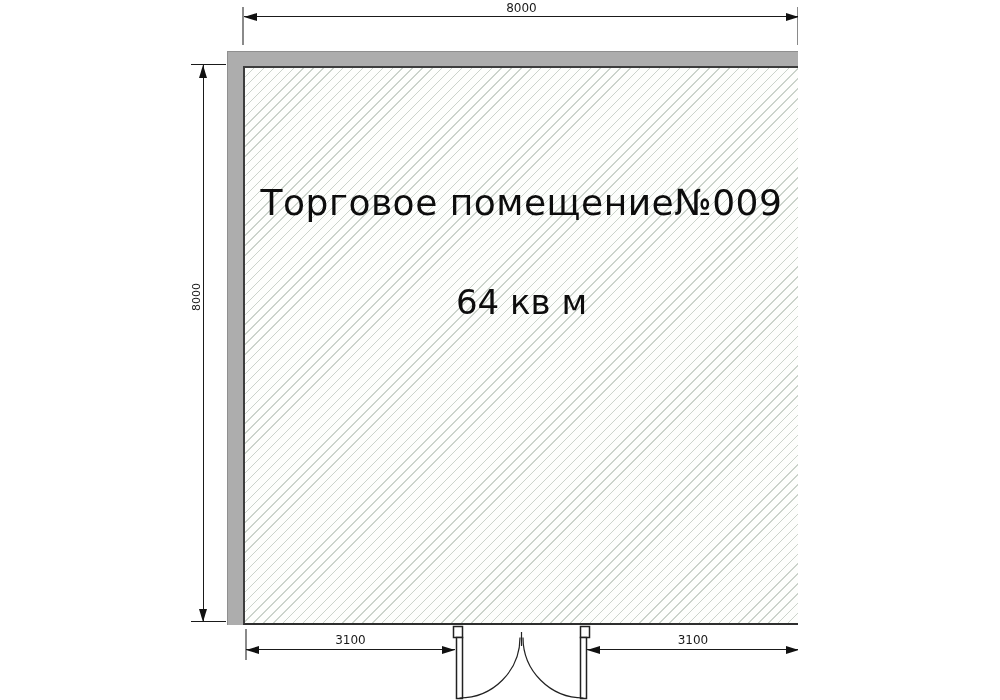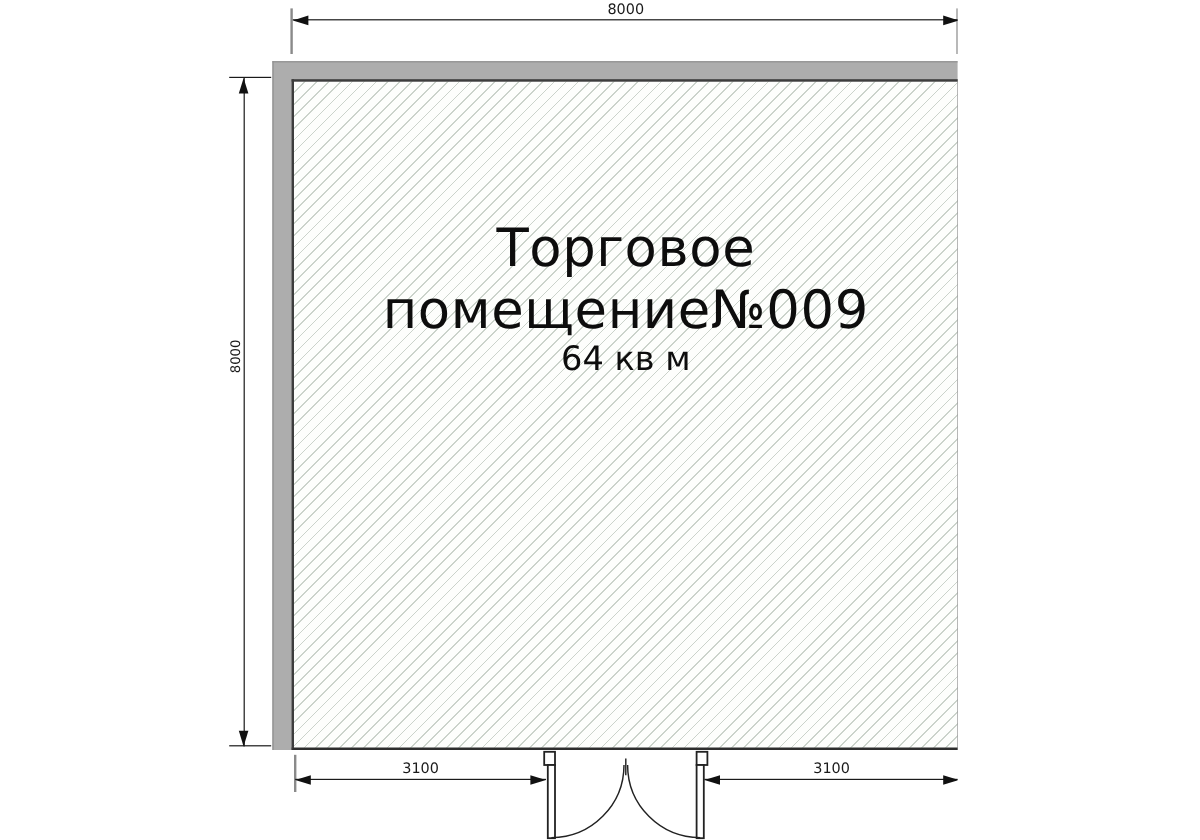--- a/index.html
+++ b/index.html
@@ -35,7 +35,7 @@
   }
 
   
-  .room-name{left:243px;width:557px;top:182px;font-size:44px;text-align:center;letter-spacing:0.5px;color:#0d0d0d;}
+  .room-name{left:243px;width:557px;top:182px;font-size:36px;text-align:center;letter-spacing:0.5px;color:#0d0d0d;}
   .room-area{left:243px;width:557px;top:282px;font-size:28px;text-align:center;color:#0d0d0d;}
 
   

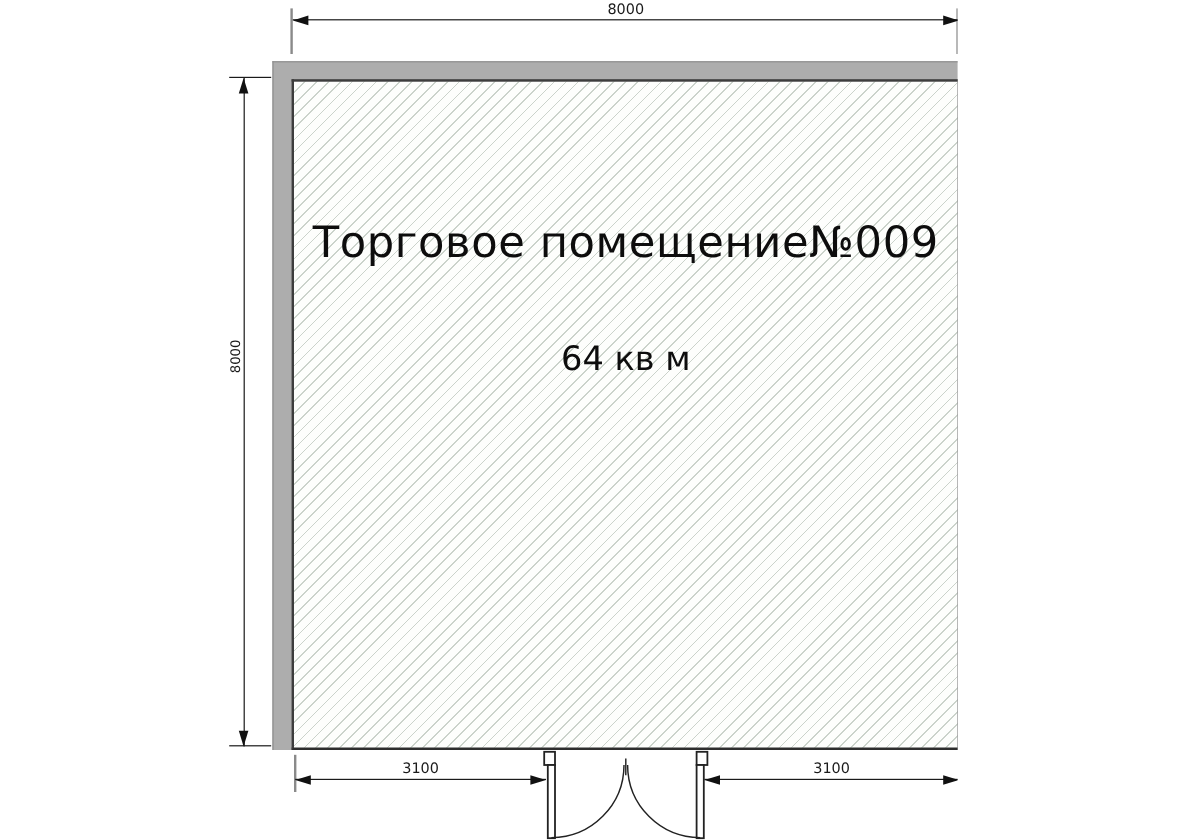--- a/index.html
+++ b/index.html
@@ -36,7 +36,7 @@
 
   
   .room-name{left:243px;width:557px;top:182px;font-size:36px;text-align:center;letter-spacing:0.5px;color:#0d0d0d;}
-  .room-area{left:243px;width:557px;top:282px;font-size:28px;text-align:center;color:#0d0d0d;}
+  .room-area{left:243px;width:557px;top:282px;font-size:34px;text-align:center;color:#0d0d0d;}
 
   
   #door-svg{left:0;top:0;width:1000px;height:700px;pointer-events:none;}

